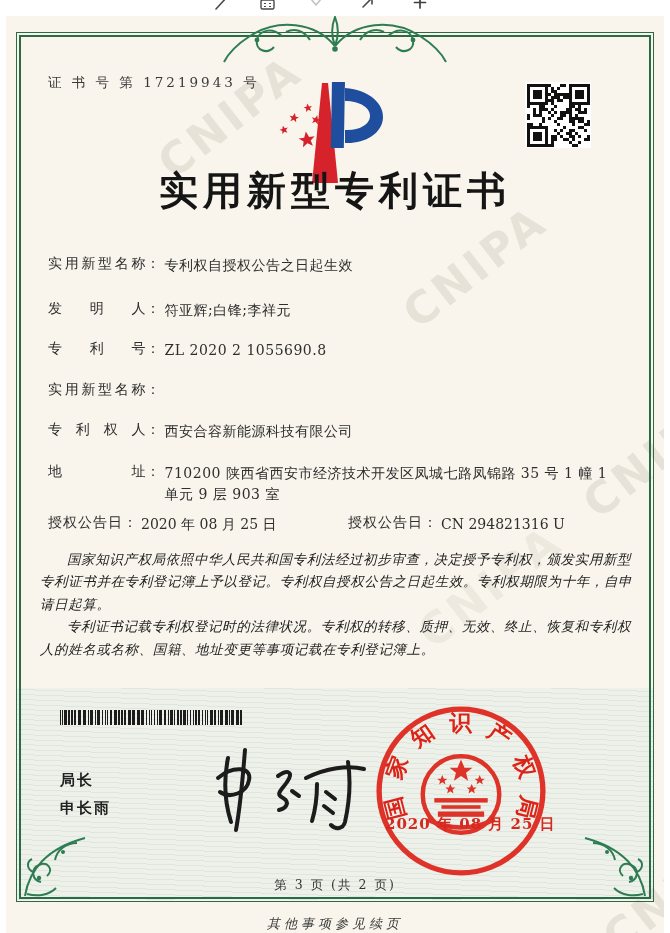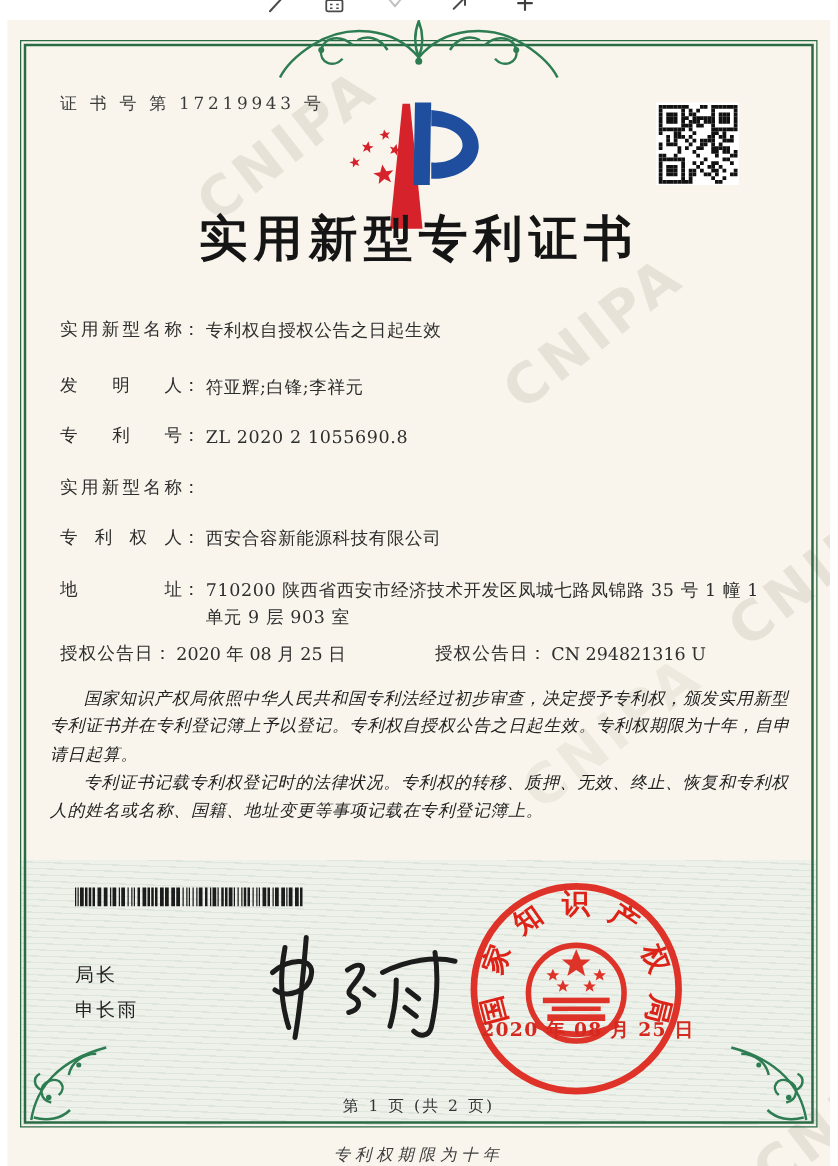--- a/index.html
+++ b/index.html
@@ -66,7 +66,7 @@
   .paras p{margin:0;text-indent:2em;}
   .barcode{position:absolute;left:54px;top:694px;width:190px;height:15px;font-size:0;white-space:nowrap;}
   .barcode i{display:inline-block;height:15px;background:#1c1c1c;}
-  .commissioner{position:absolute;left:54px;top:750px;font-size:15px;font-weight:normal;color:#222;line-height:28px;letter-spacing:2px;}
+  .commissioner{position:absolute;left:54px;top:750px;font-size:15px;font-weight:bold;color:#222;line-height:28px;letter-spacing:2px;}
   .signature{position:absolute;left:192px;top:726px;width:172px;height:94px;}
   .seal{position:absolute;left:366px;top:686px;width:178px;height:178px;}
   .seal-date{

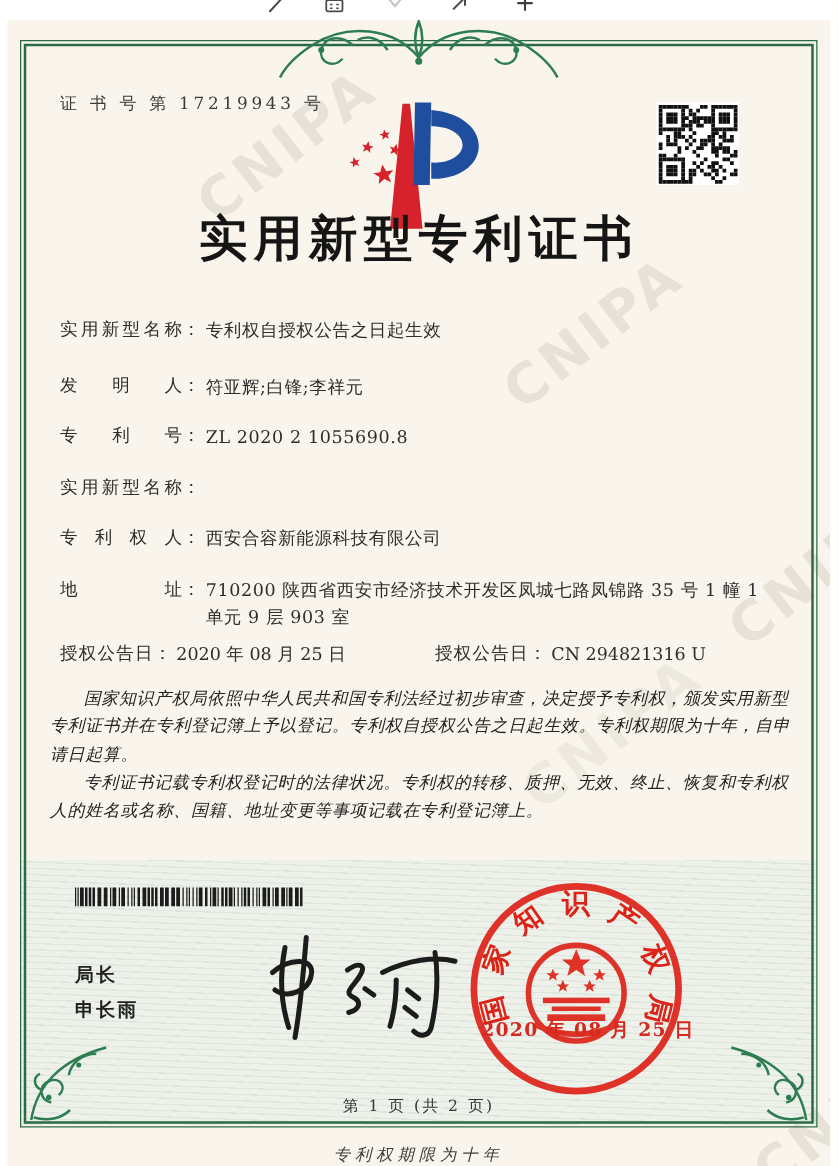--- a/index.html
+++ b/index.html
@@ -506,7 +506,7 @@
     </svg>
     <div class="seal-date">2020 年 08 月 25 日</div>
 
-    <div class="page-footer">第 1 页 (共 2 页)</div>
+    <div class="page-footer">第 3 页 (共 2 页)</div>
     <div class="continuation">专利权期限为十年</div>
   </div>
 </div>

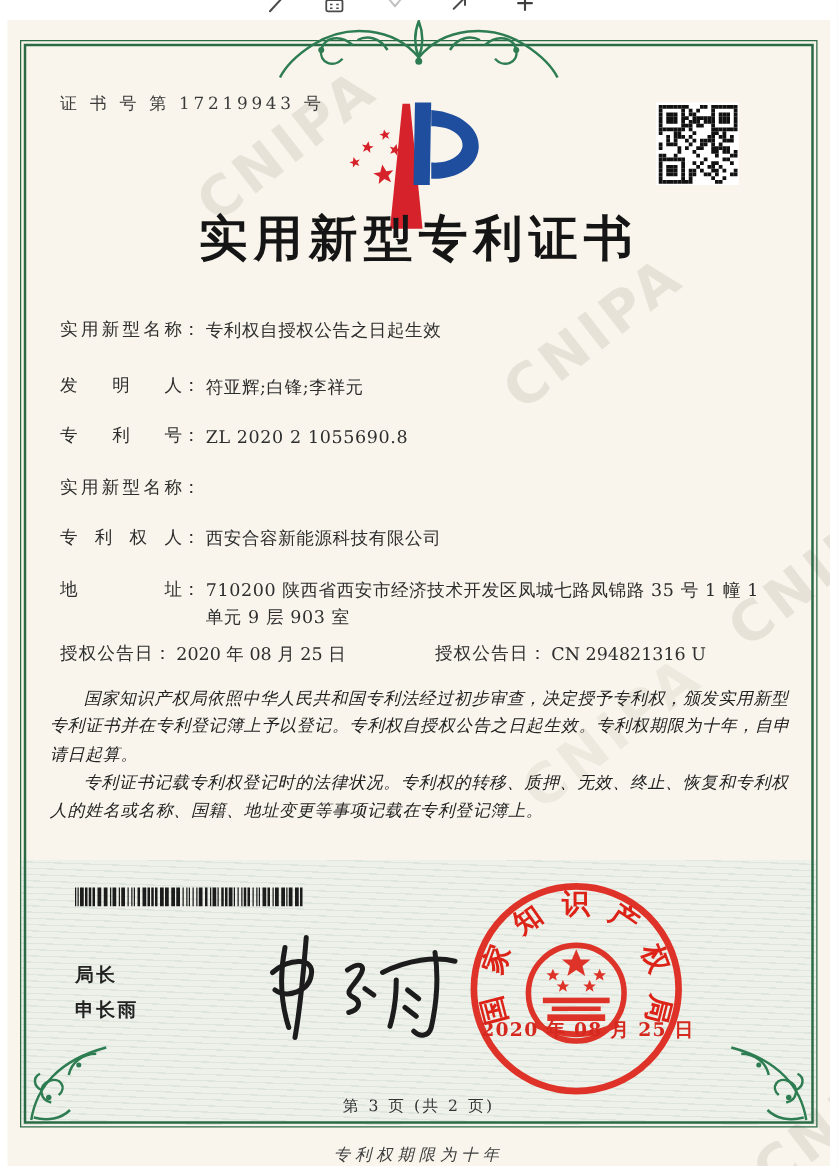--- a/index.html
+++ b/index.html
@@ -507,7 +507,7 @@
     <div class="seal-date">2020 年 08 月 25 日</div>
 
     <div class="page-footer">第 3 页 (共 2 页)</div>
-    <div class="continuation">专利权期限为十年</div>
+    <div class="continuation">其他事项参见续页</div>
   </div>
 </div>
 

